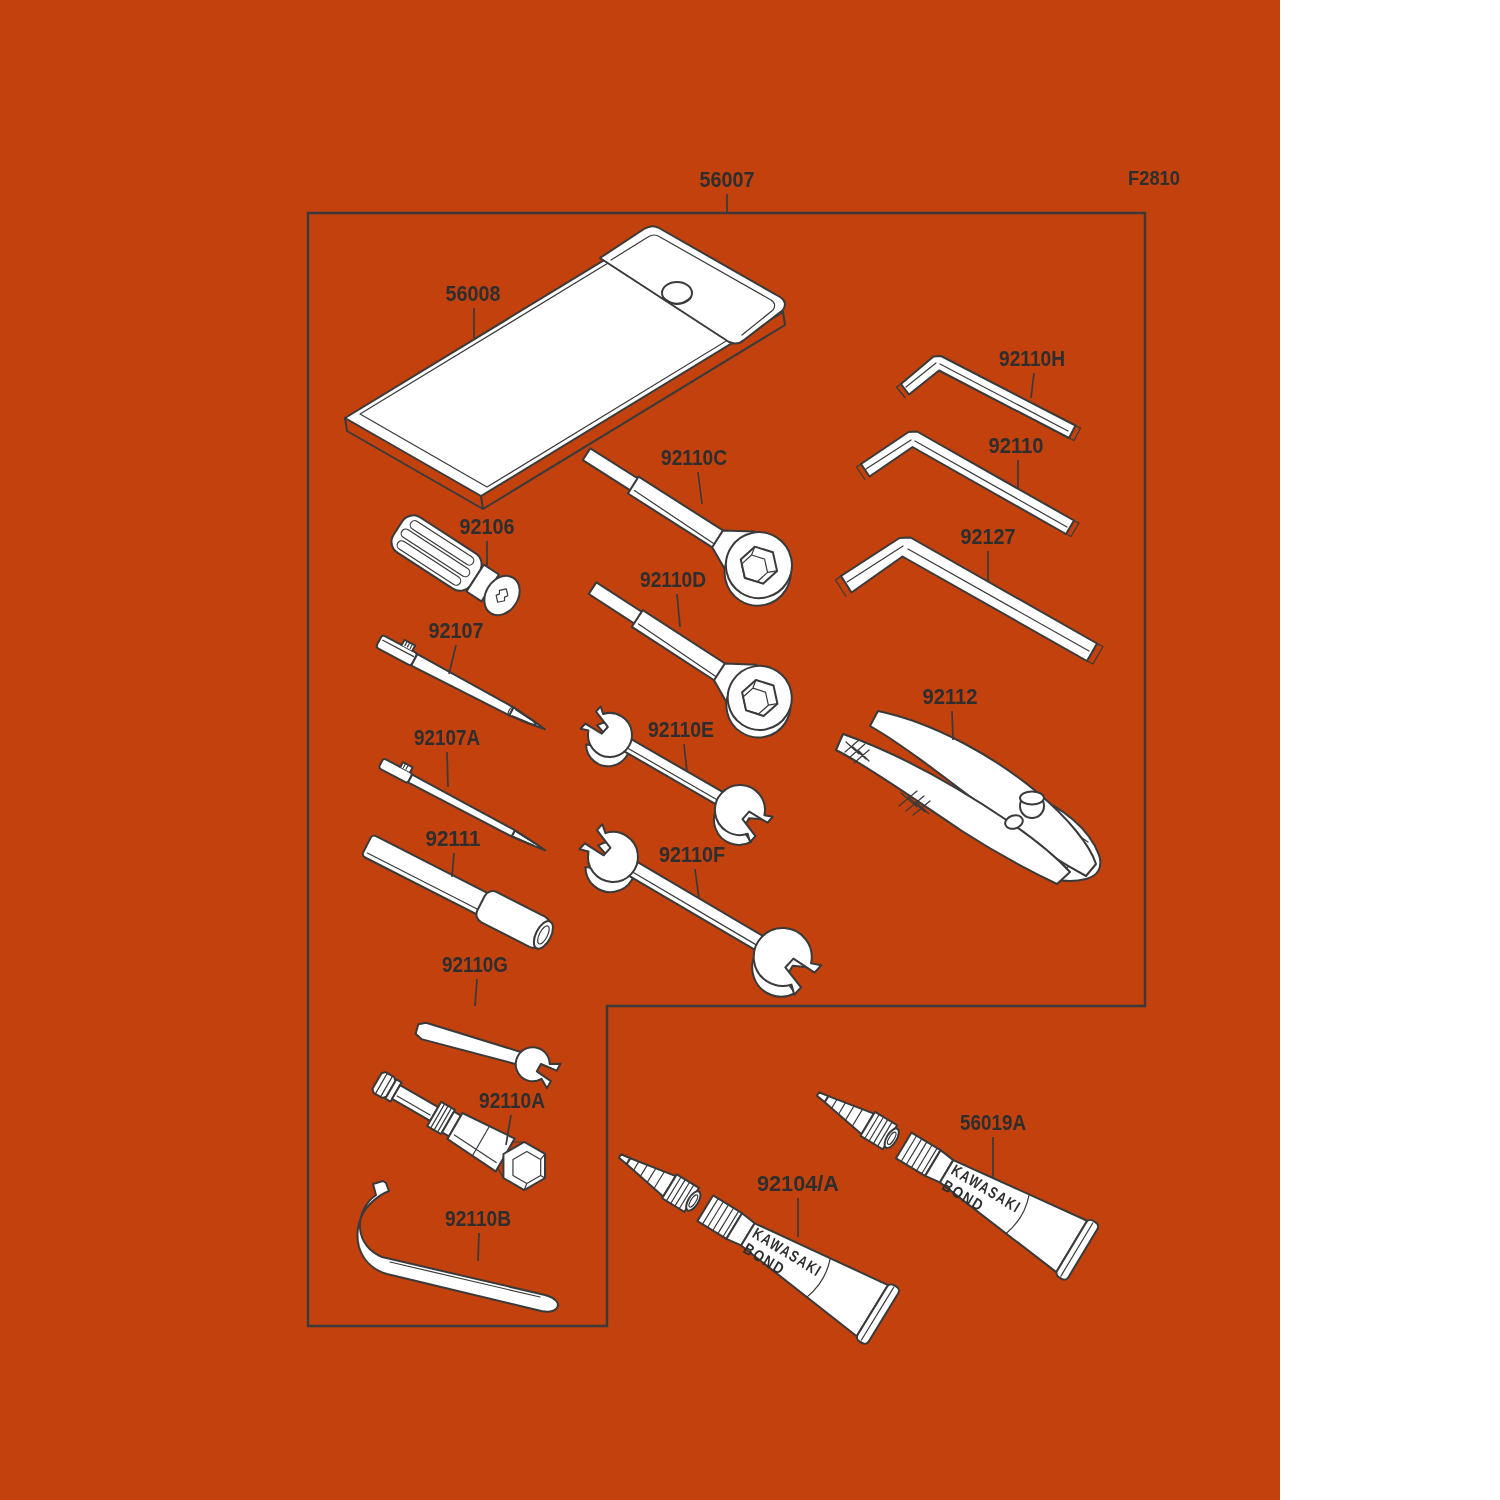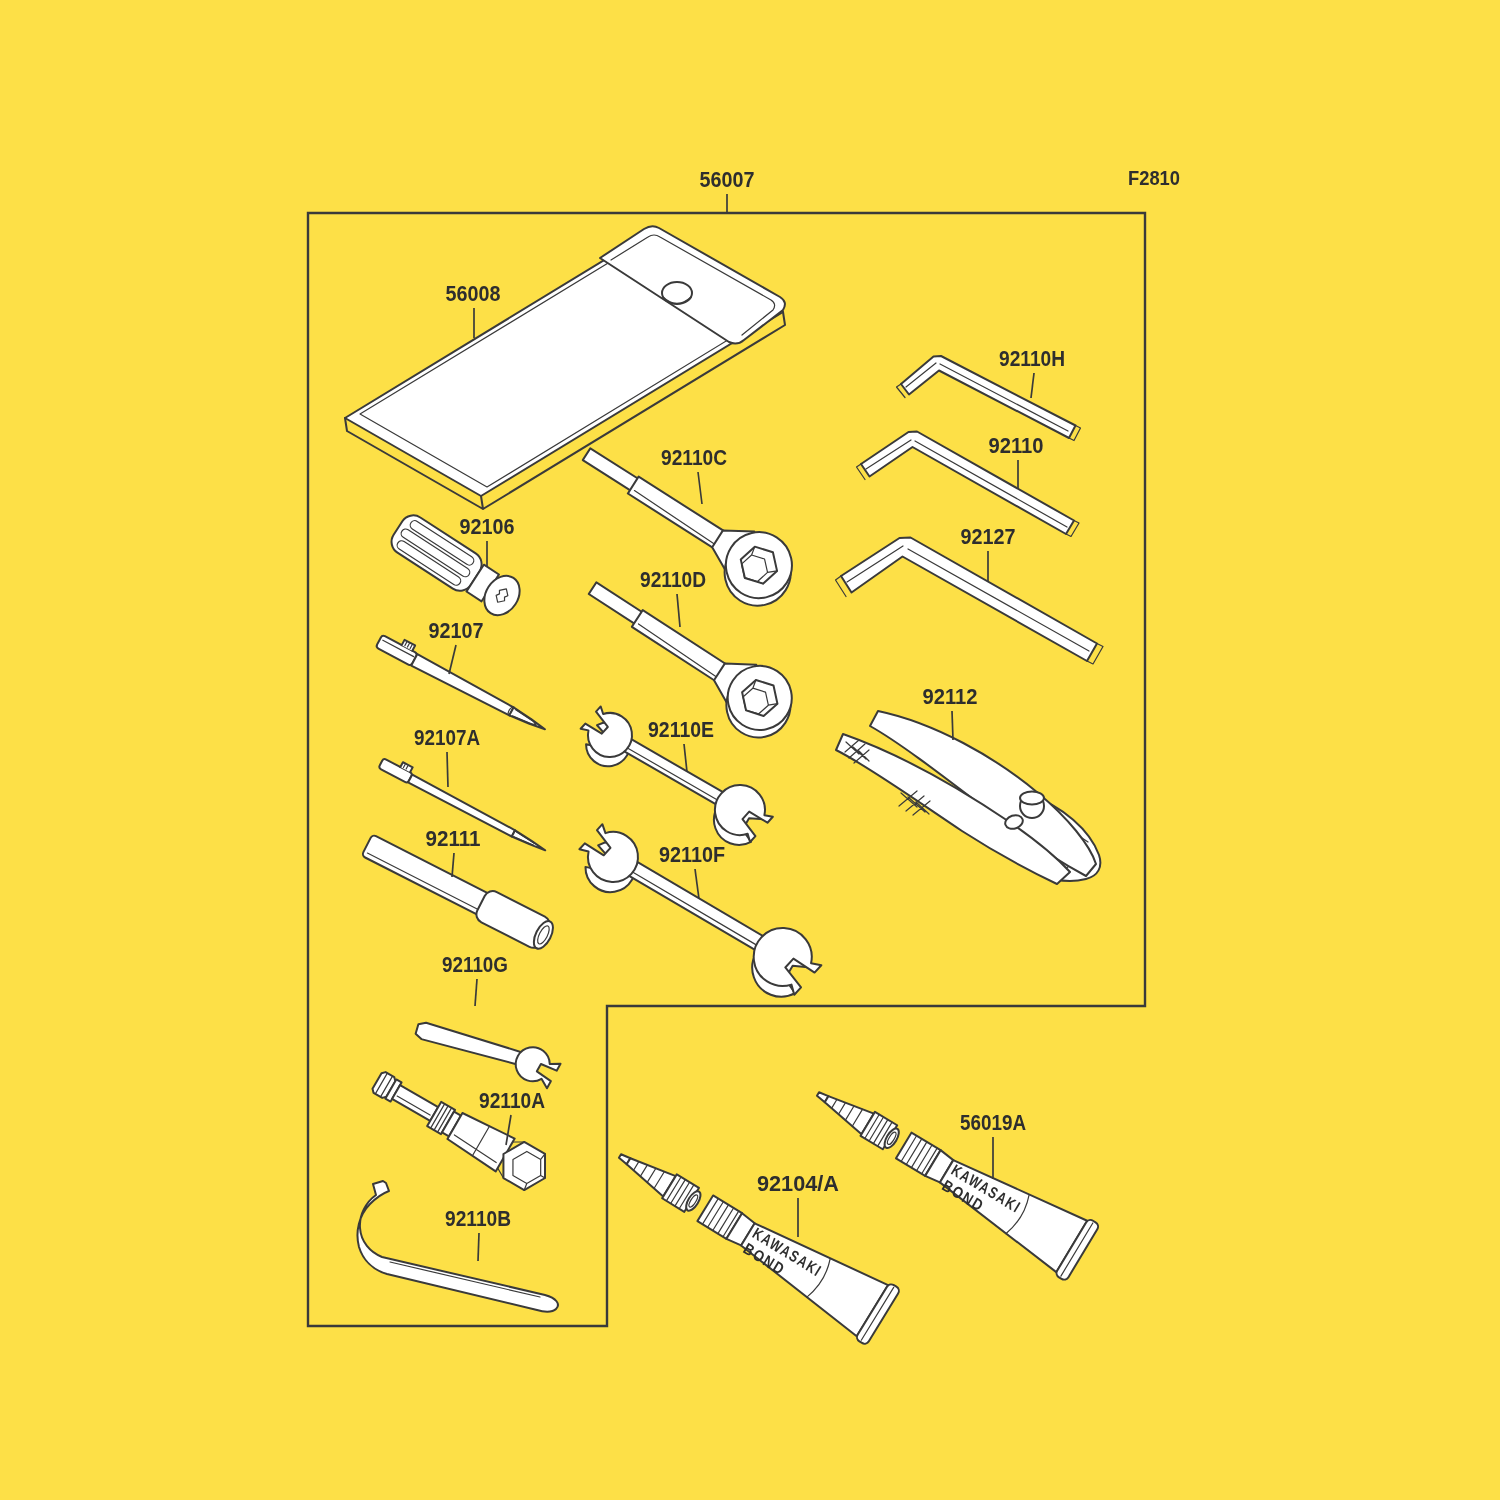--- a/index.html
+++ b/index.html
@@ -3,7 +3,7 @@
 <meta charset="utf-8">
 <style>
   html,body{margin:0;padding:0;background:#fff;}
-  .stage{position:relative;width:1500px;height:1500px;background:#fde047;overflow:hidden;
+  .stage{position:relative;width:1280px;height:1500px;background:#c2410c;overflow:hidden;
          font-family:"Liberation Sans",sans-serif;}
   svg{position:absolute;left:0;top:0;}
   .lbl{font-family:"Liberation Sans",sans-serif;font-weight:bold;font-size:22px;fill:#2e2e2e;}

